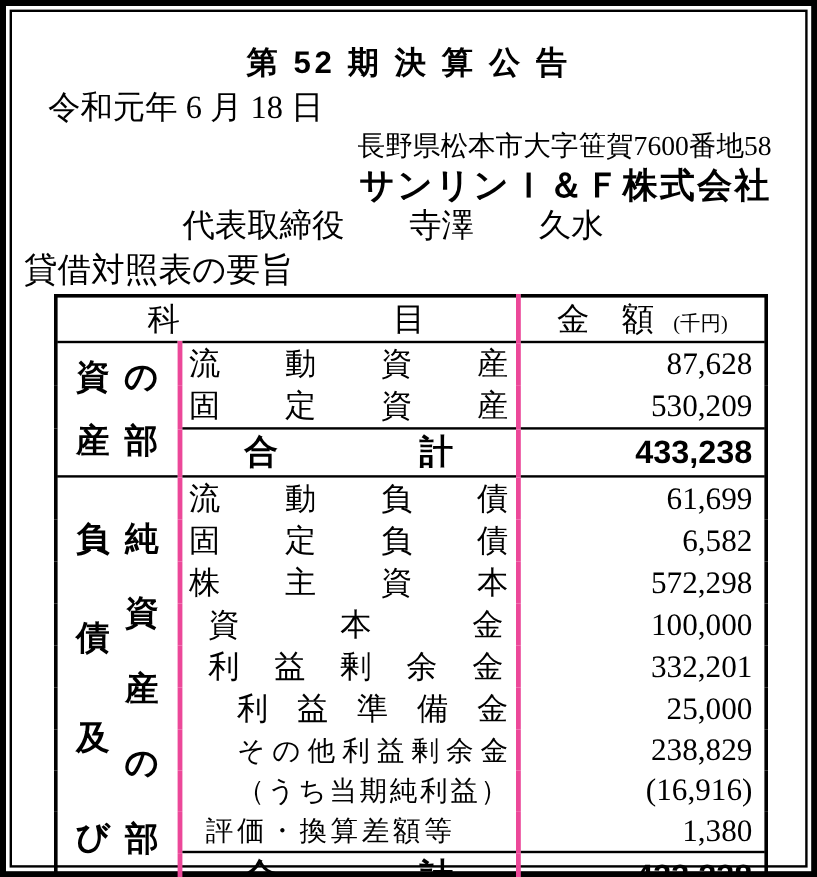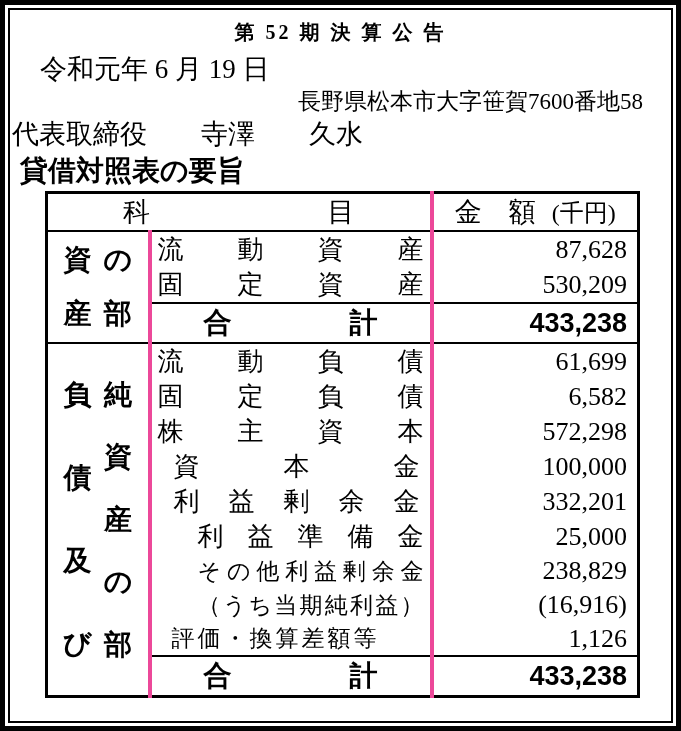--- a/index.html
+++ b/index.html
@@ -24,11 +24,12 @@
   
   .fiscal-title {
     text-align: center;
-    font-family: Liberation Serif, serif;
+    font-family: Liberation Sans, sans-serif;
     font-weight: 700;
-    font-size: 20px;
+    font-size: 26px;
     line-height: 40px;
     letter-spacing: 3px;
+    margin-top: 20px;
   }
   .announce-date {
     font-size: 27px; line-height: 34px;

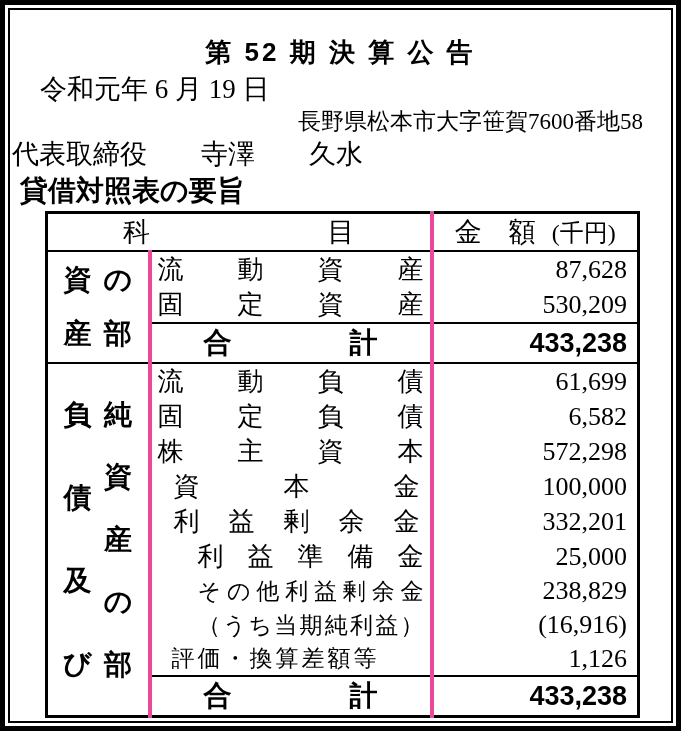--- a/index.html
+++ b/index.html
@@ -147,7 +147,7 @@
 <div class="content">
 
   <div class="fiscal-title">第 52 期 決 算 公 告</div>
-  <div class="announce-date">令和元年 6 月 19 日</div>
+  <div class="announce-date">令和元年 6 月 18 日</div>
   <div class="company-address">長野県松本市大字笹賀7600番地58</div>
   <div class="representative">代表取締役　　寺澤　　久水</div>
 

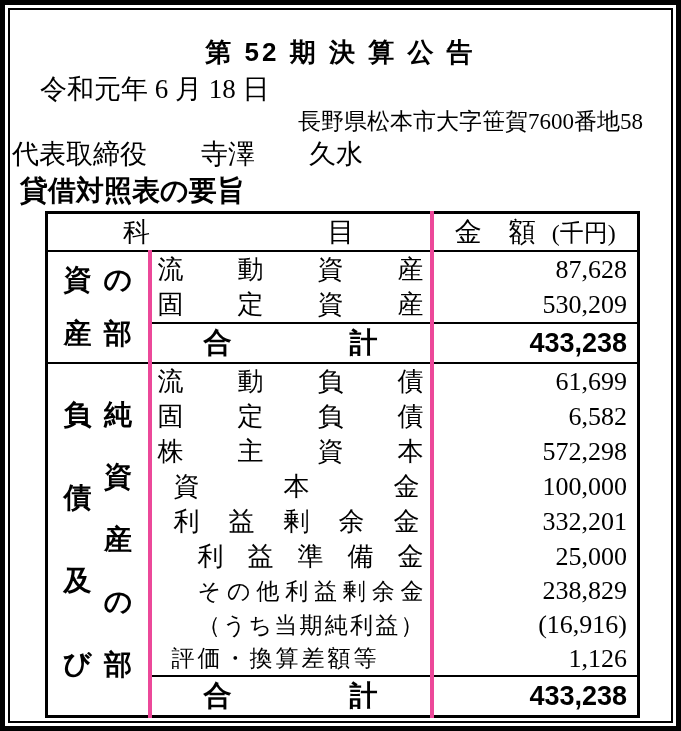--- a/index.html
+++ b/index.html
@@ -149,6 +149,7 @@
   <div class="fiscal-title">第 52 期 決 算 公 告</div>
   <div class="announce-date">令和元年 6 月 18 日</div>
   <div class="company-address">長野県松本市大字笹賀7600番地58</div>
+  <div class="company-name">サンリンＩ＆Ｆ株式会社</div>
   <div class="representative">代表取締役　　寺澤　　久水</div>
 
   <div class="statement-heading">

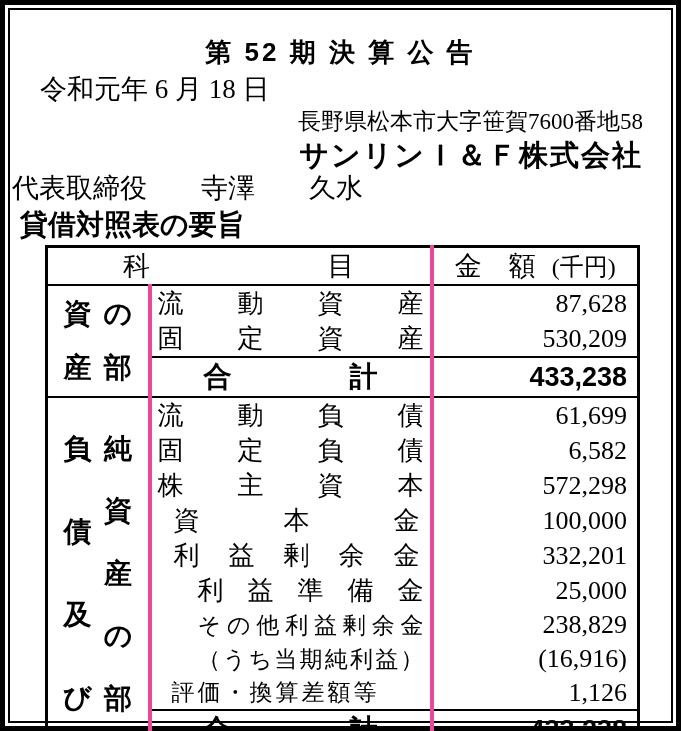--- a/index.html
+++ b/index.html
@@ -48,7 +48,7 @@
   }
   .representative {
     font-size: 27px; line-height: 33px;
-    text-align: left; padding-right: 26px;
+    text-align: center; padding-right: 26px;
   }
   .statement-heading {
     display: flex; align-items: baseline;

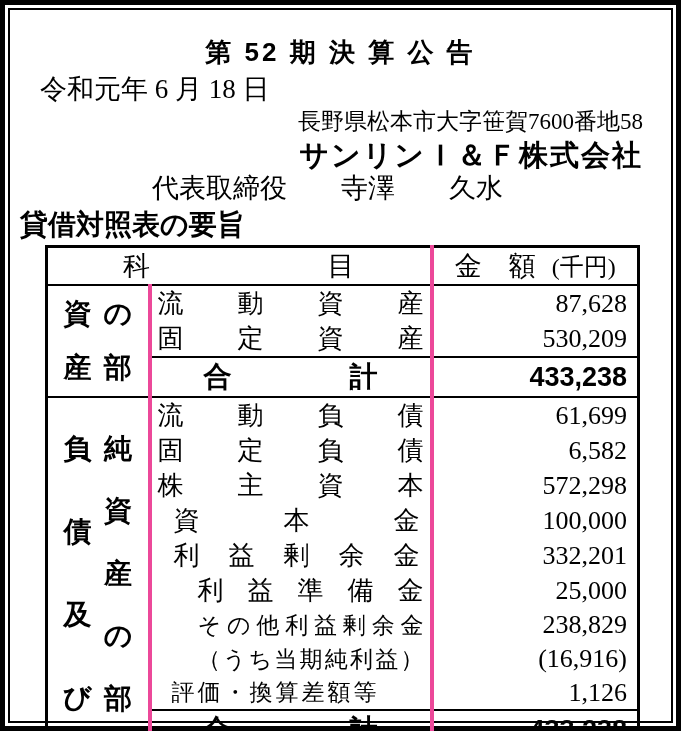--- a/index.html
+++ b/index.html
@@ -58,7 +58,7 @@
   }
   .statement-heading .bold-part {
     font-family: "Liberation Sans", sans-serif;
-    font-weight: 700; font-size: 28px;
+    font-weight: 400; font-size: 28px;
   }
   .statement-heading .paren-part {
     font-size: 27px;

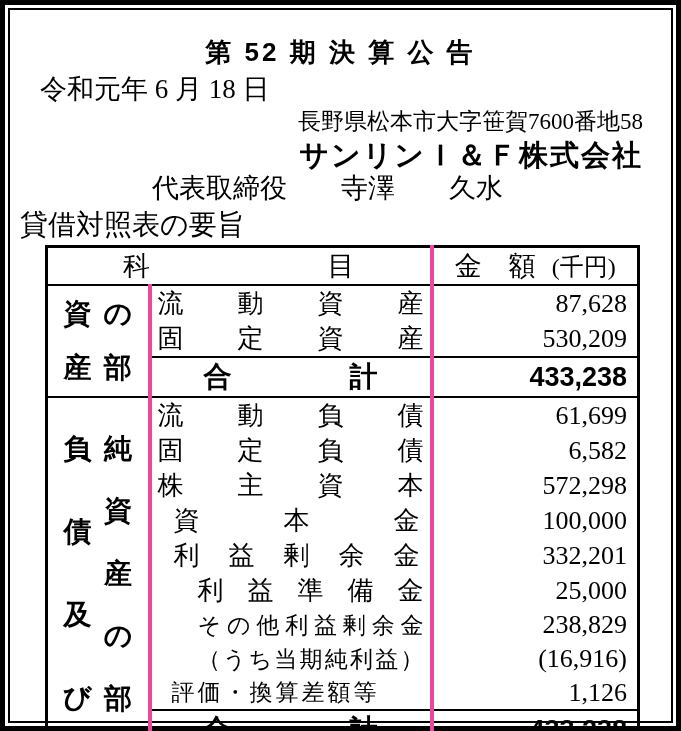--- a/index.html
+++ b/index.html
@@ -90,7 +90,7 @@
     display: flex; justify-content: center; align-items: baseline;
     font-size: 27px;
   }
-  .hdr-amt .unit { font-size: 24px; margin-left: 16px; }
+  .hdr-amt .unit { font-size: 17px; margin-left: 16px; }
 
   .name-justify {
     display: flex; justify-content: space-between;

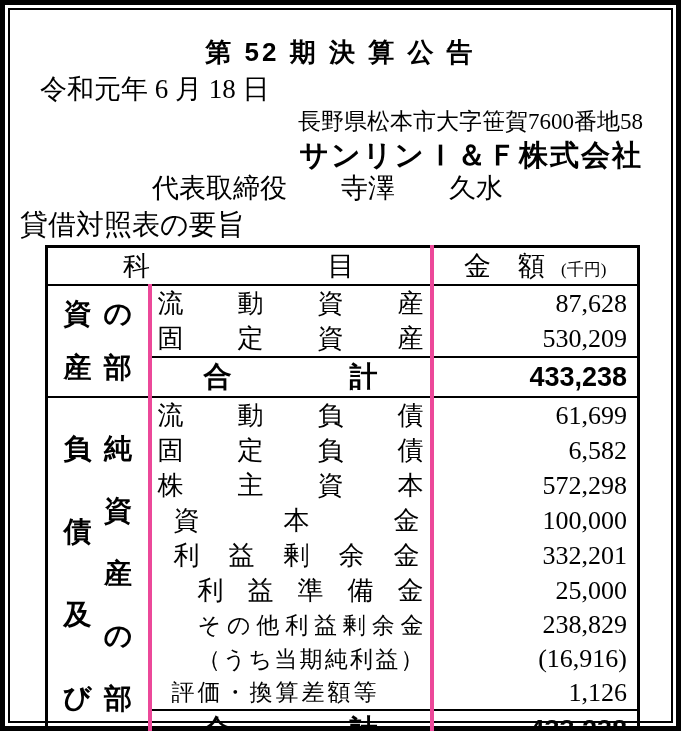--- a/index.html
+++ b/index.html
@@ -342,7 +342,7 @@
       <td class="col-name">
             <div class="name-left">評価・換算差額等</div>
           </td>
-      <td class="col-amt amt">1,126</td>
+      <td class="col-amt amt">1,380</td>
     </tr>
     <tr>
       <td class="col-name bt">

